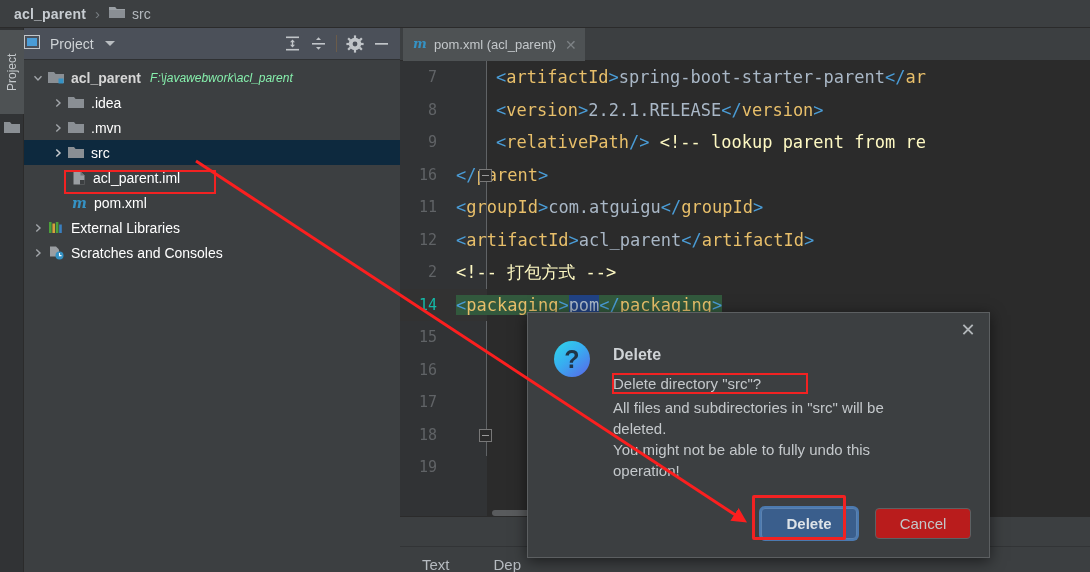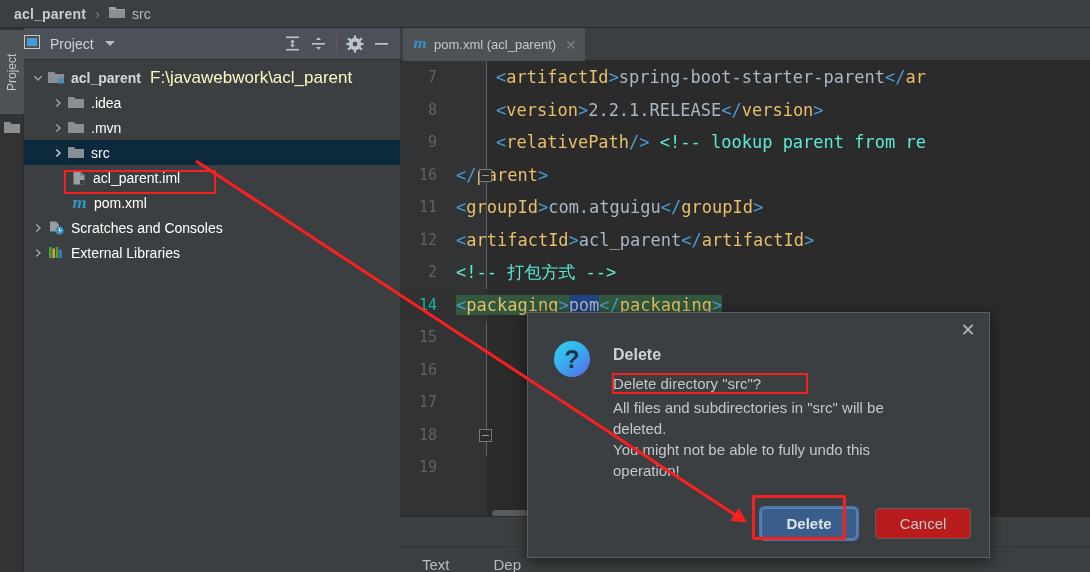--- a/index.html
+++ b/index.html
@@ -82,7 +82,7 @@
   .tico { flex: 0 0 auto; display: flex; align-items: center; margin-right: 6px; }
   .tlabel { color: #ffffff; }
   .tlabel.bold { font-weight: bold; color: #d6d6d6; }
-  .tpath { color: #fef9c3; margin-left: 9px; font-size: 17px; }
+  .tpath { color: #86efac; margin-left: 9px; font-size: 12px; font-style: italic; }
 
   
   .srcbox {

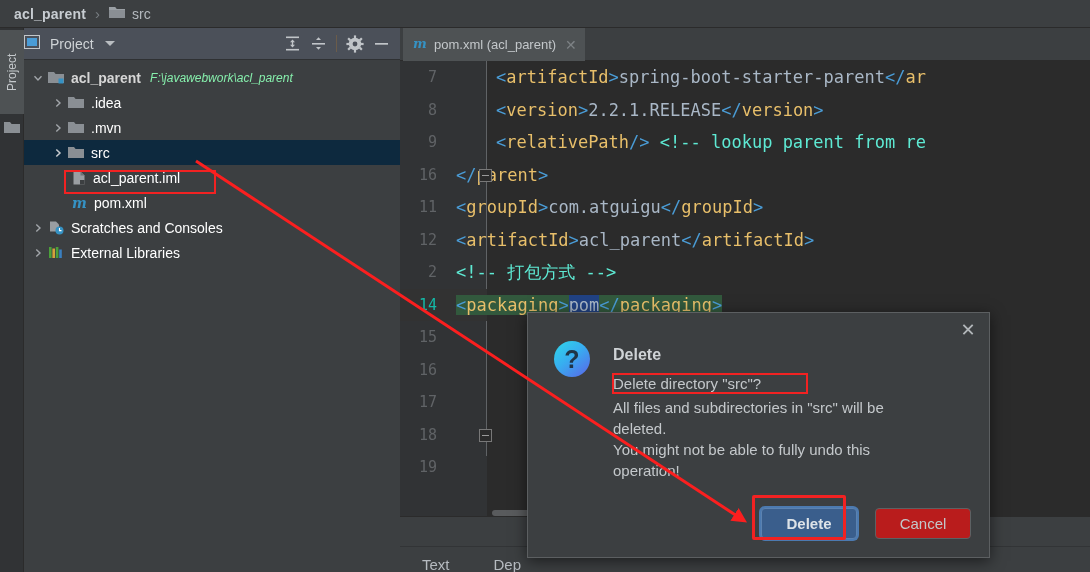--- a/index.html
+++ b/index.html
@@ -145,7 +145,7 @@
   .tagname { color: #e8bf6a; }
   .brack  { color: #4a9cd6; }
   .txtval { color: #a9b7c6; }
-  .comm   { color: #5eead4; }
+  .comm   { color: #fef9c3; }
   .selbg  { background: #214283; }
   .searchbg { background: #32593d; }
 

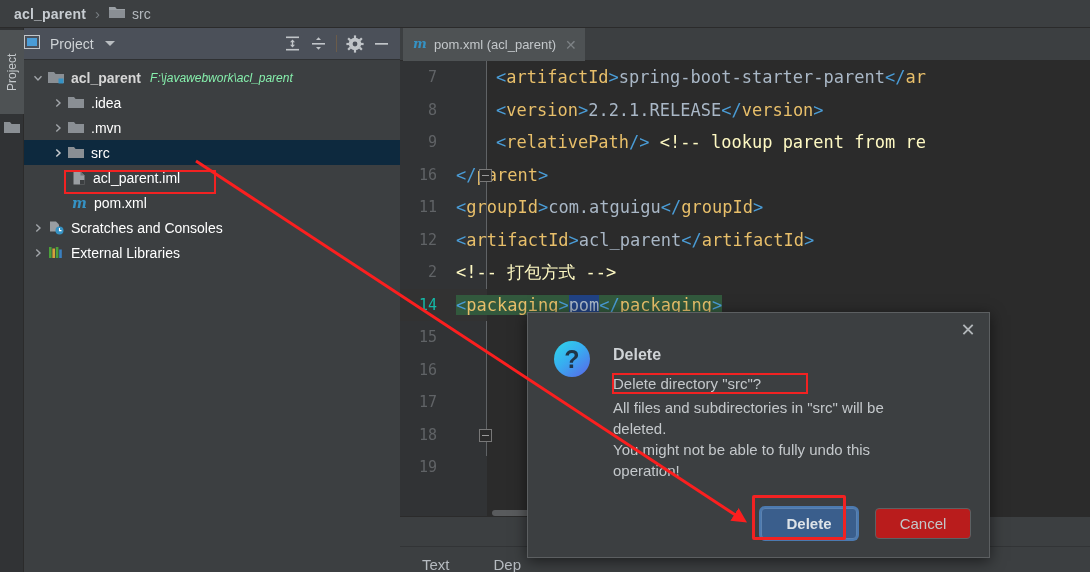--- a/index.html
+++ b/index.html
@@ -414,22 +414,6 @@
         </span>
         <span class="tico">
           <svg width="17" height="15" viewBox="0 0 17 15">
-            <path d="M2 1.5h6l3 3v7H2z" fill="#9a9ea2"></path>
-            <circle cx="11.5" cy="10.5" r="4" fill="#3592c4"></circle>
-            <path d="M11.5 8v2.6h2" stroke="#fff" stroke-width="1.1" fill="none"></path>
-          </svg>
-        </span>
-        <span class="tlabel">Scratches and Consoles</span>
-      </div>
-
-      <div class="trow" style="padding-left:8px">
-        <span class="tarrow">
-          <svg width="10" height="10" viewBox="0 0 10 10">
-              <path d="M3.3 1.5 L7 5 L3.3 8.5" fill="none" stroke="#a2a6aa" stroke-width="1.4"></path>
-            </svg>
-        </span>
-        <span class="tico">
-          <svg width="17" height="15" viewBox="0 0 17 15">
             <rect x="1" y="2" width="2.6" height="11" fill="#4ba03a"></rect>
             <rect x="4.4" y="3.5" width="2.6" height="9.5" fill="#d4a13b"></rect>
             <rect x="7.8" y="2" width="2.6" height="11" fill="#4ba03a"></rect>
@@ -437,6 +421,22 @@
           </svg>
         </span>
         <span class="tlabel">External Libraries</span>
+      </div>
+
+      <div class="trow" style="padding-left:8px">
+        <span class="tarrow">
+          <svg width="10" height="10" viewBox="0 0 10 10">
+              <path d="M3.3 1.5 L7 5 L3.3 8.5" fill="none" stroke="#a2a6aa" stroke-width="1.4"></path>
+            </svg>
+        </span>
+        <span class="tico">
+          <svg width="17" height="15" viewBox="0 0 17 15">
+            <path d="M2 1.5h6l3 3v7H2z" fill="#9a9ea2"></path>
+            <circle cx="11.5" cy="10.5" r="4" fill="#3592c4"></circle>
+            <path d="M11.5 8v2.6h2" stroke="#fff" stroke-width="1.1" fill="none"></path>
+          </svg>
+        </span>
+        <span class="tlabel">Scratches and Consoles</span>
       </div>
 
     </div>

